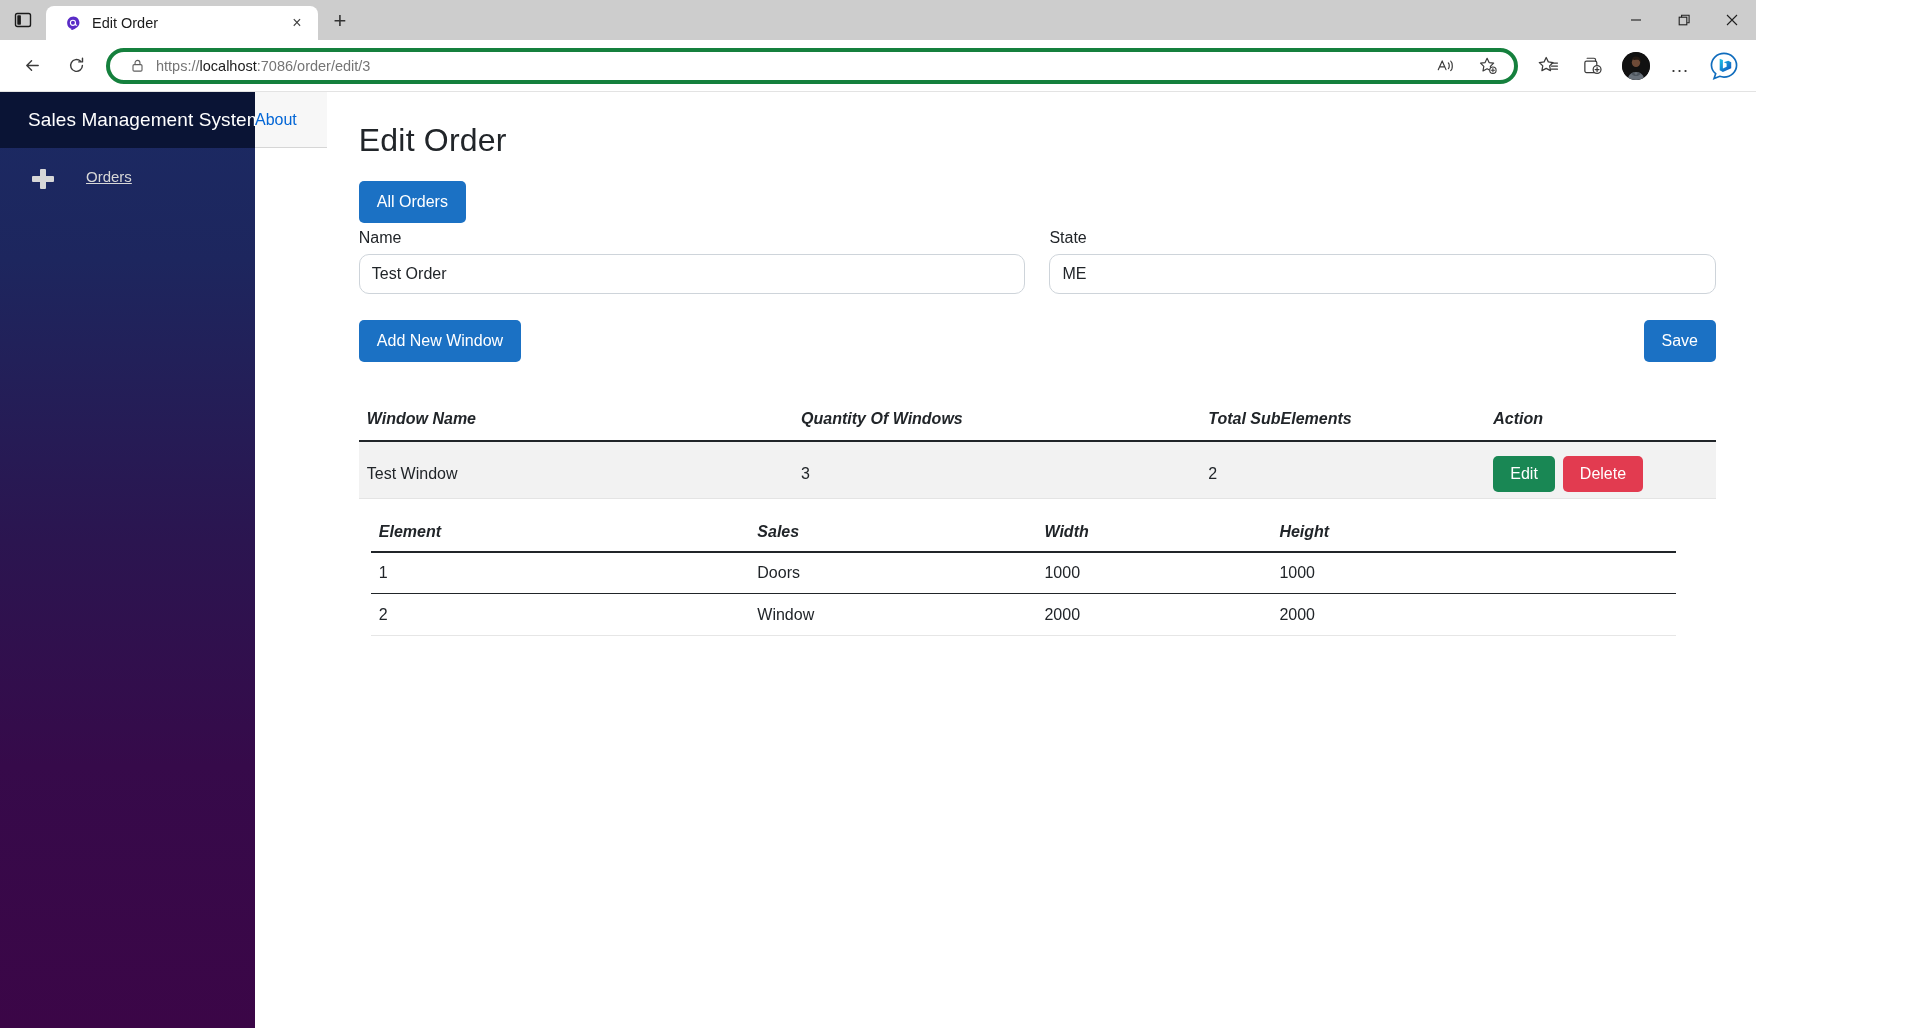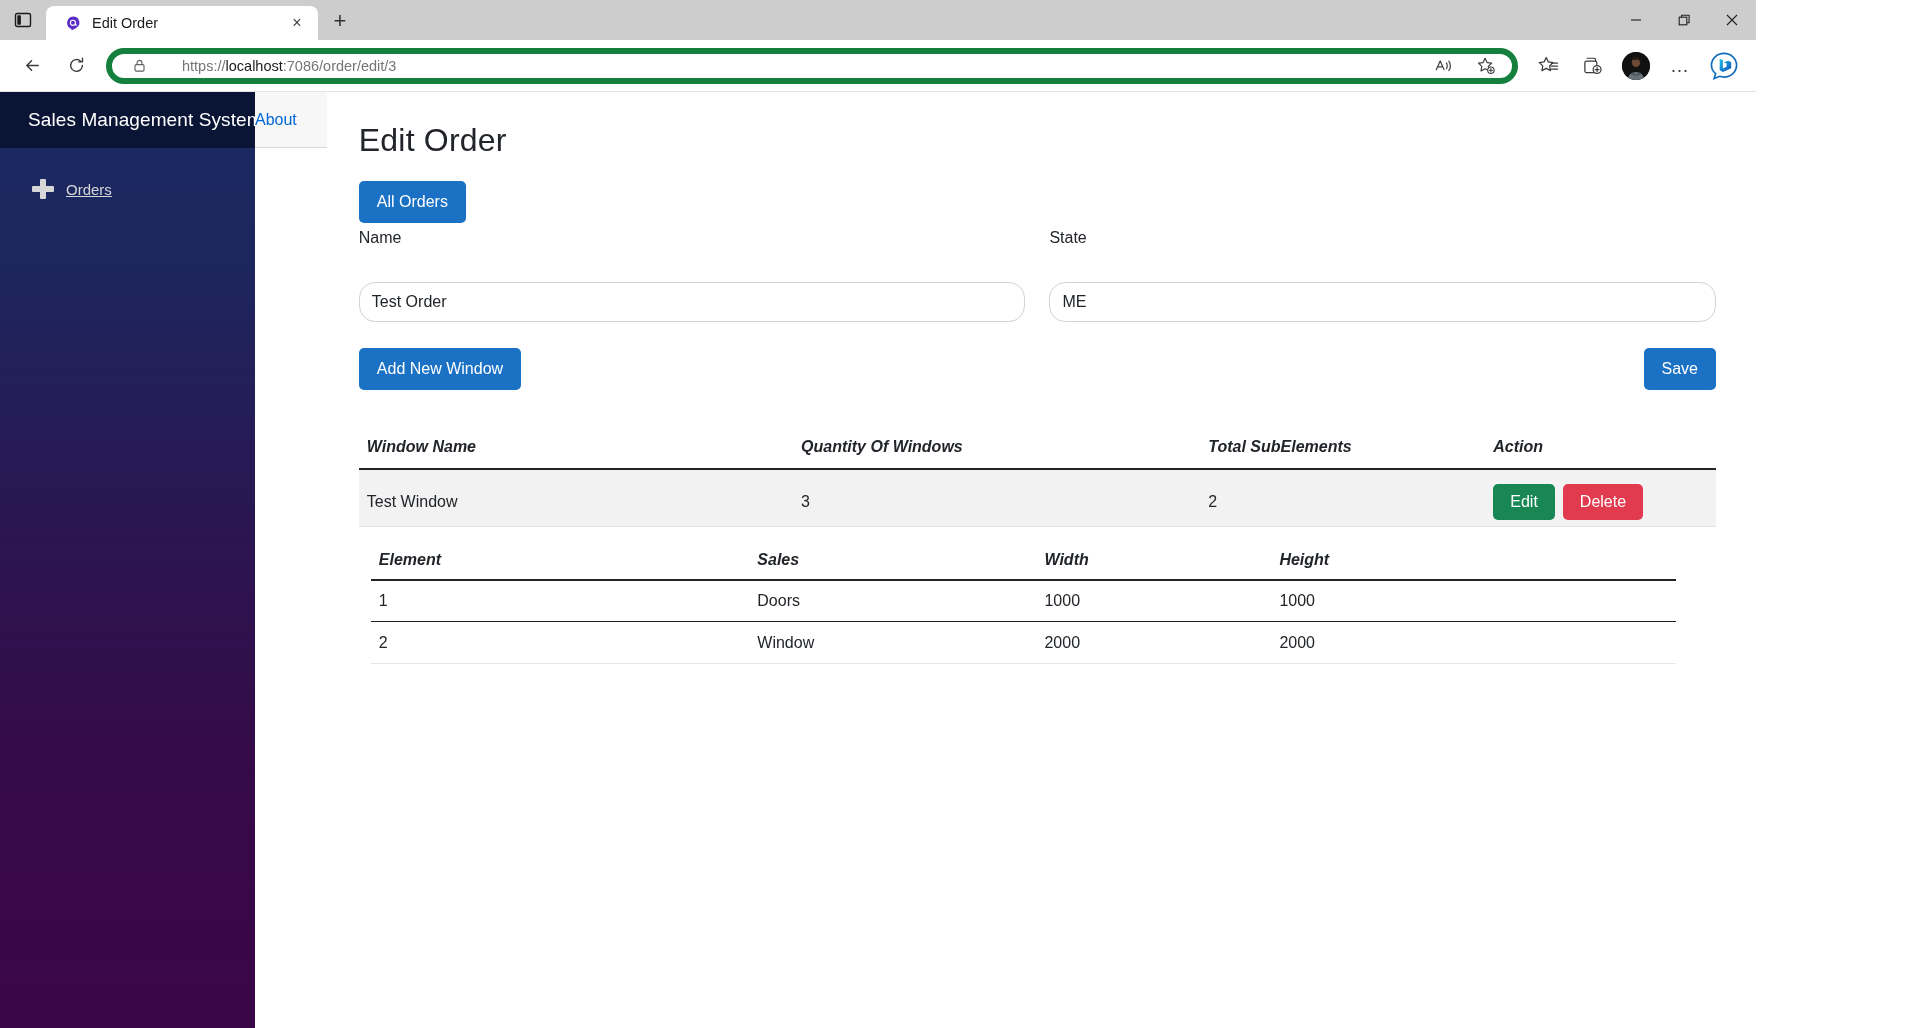--- a/index.html
+++ b/index.html
@@ -60,8 +60,7 @@
   .omnibox {
     flex: 1; height: 36px; background: #ffffff; border-radius: 18px;
     display: flex; align-items: center; padding: 0 6px 0 14px; margin: 0 6px;
-    border: 6px solid #15803d;
-    gap: 24px;
+    border: 4px solid #15803d;
   }
   .omni-lock { width: 26px; display: flex; align-items: center; justify-content: center; flex: 0 0 26px; }
   .omni-url { font-size: 14.5px; color: #757575; white-space: nowrap; flex: 1; padding-left: 6px; }

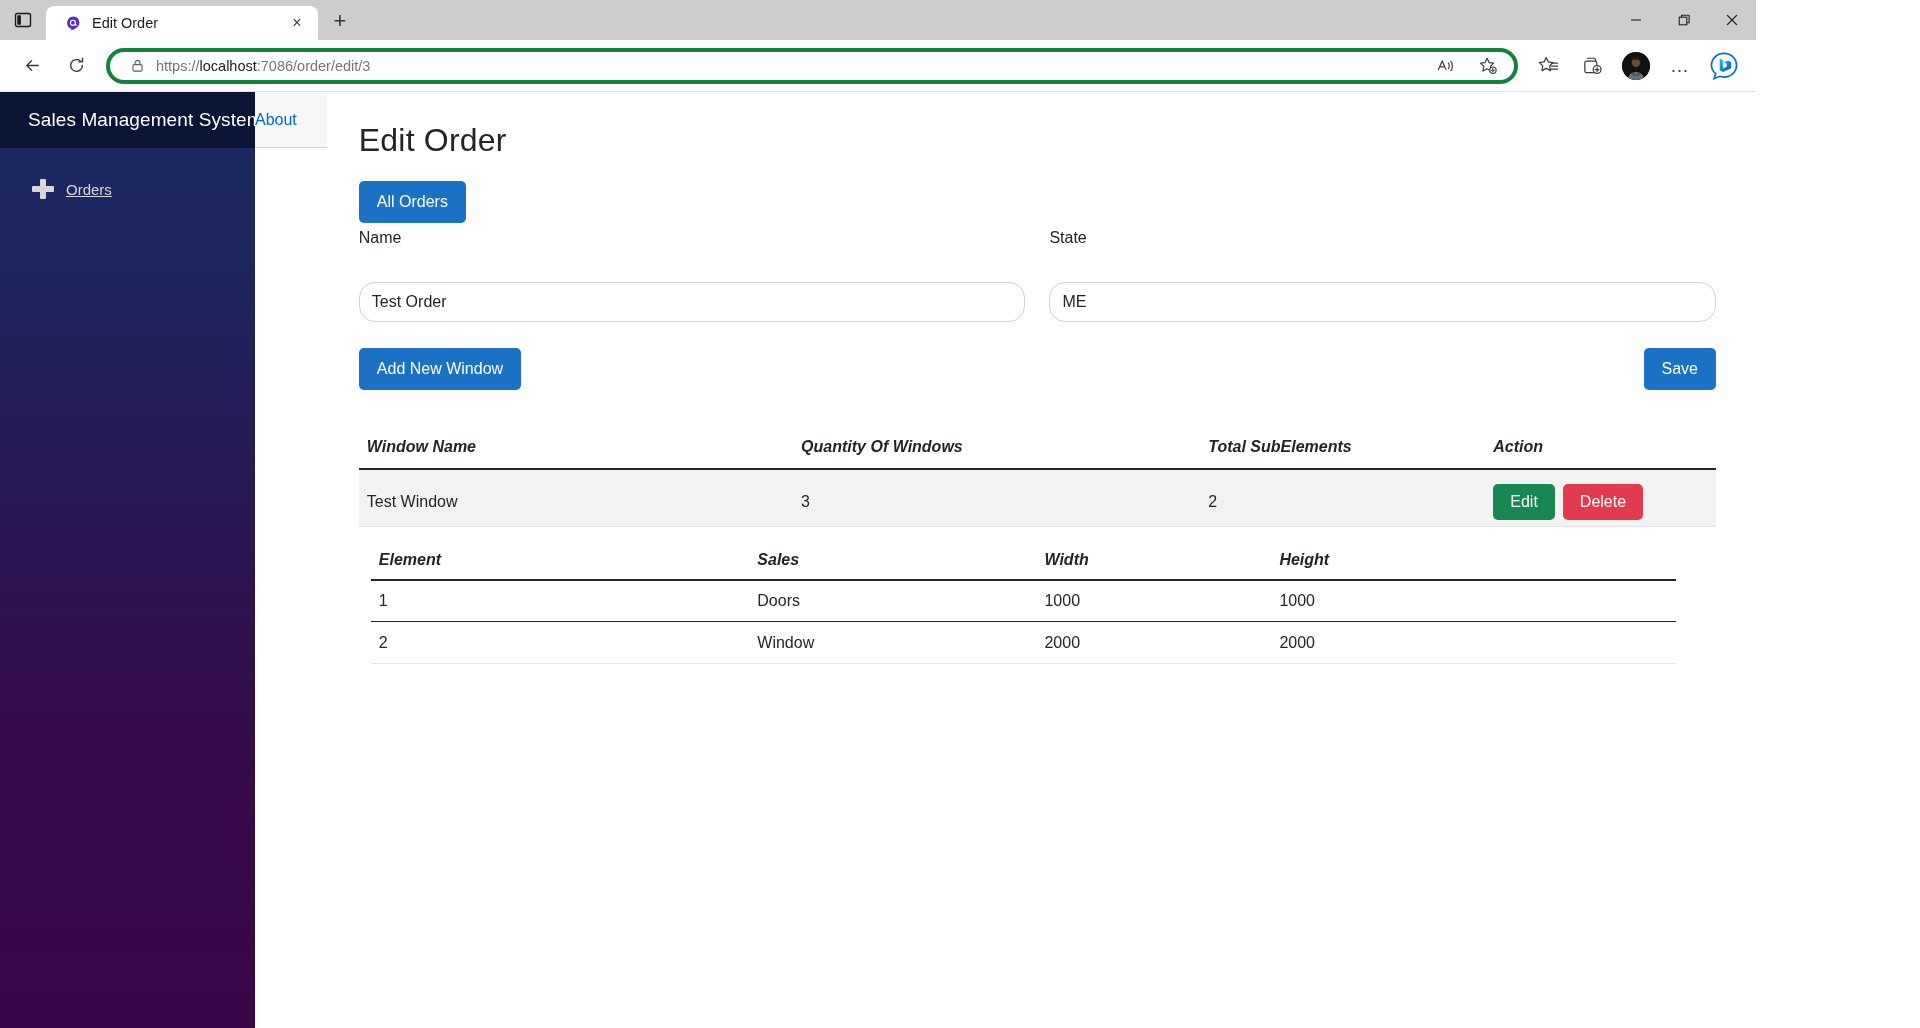--- a/index.html
+++ b/index.html
@@ -86,7 +86,7 @@
   .brand-text { color: #ffffff; font-size: 19px; letter-spacing: .1px; white-space: nowrap; }
   .nav-list { padding-top: 20px; }
   .nav-item {
-    display: flex; align-items: center; gap: 12px; height: 42px;
+    display: flex; gap: 32px; height: 42px;
     padding-left: 32px; color: #d7d7d7; font-size: 15px;
   }
   .nav-plus {

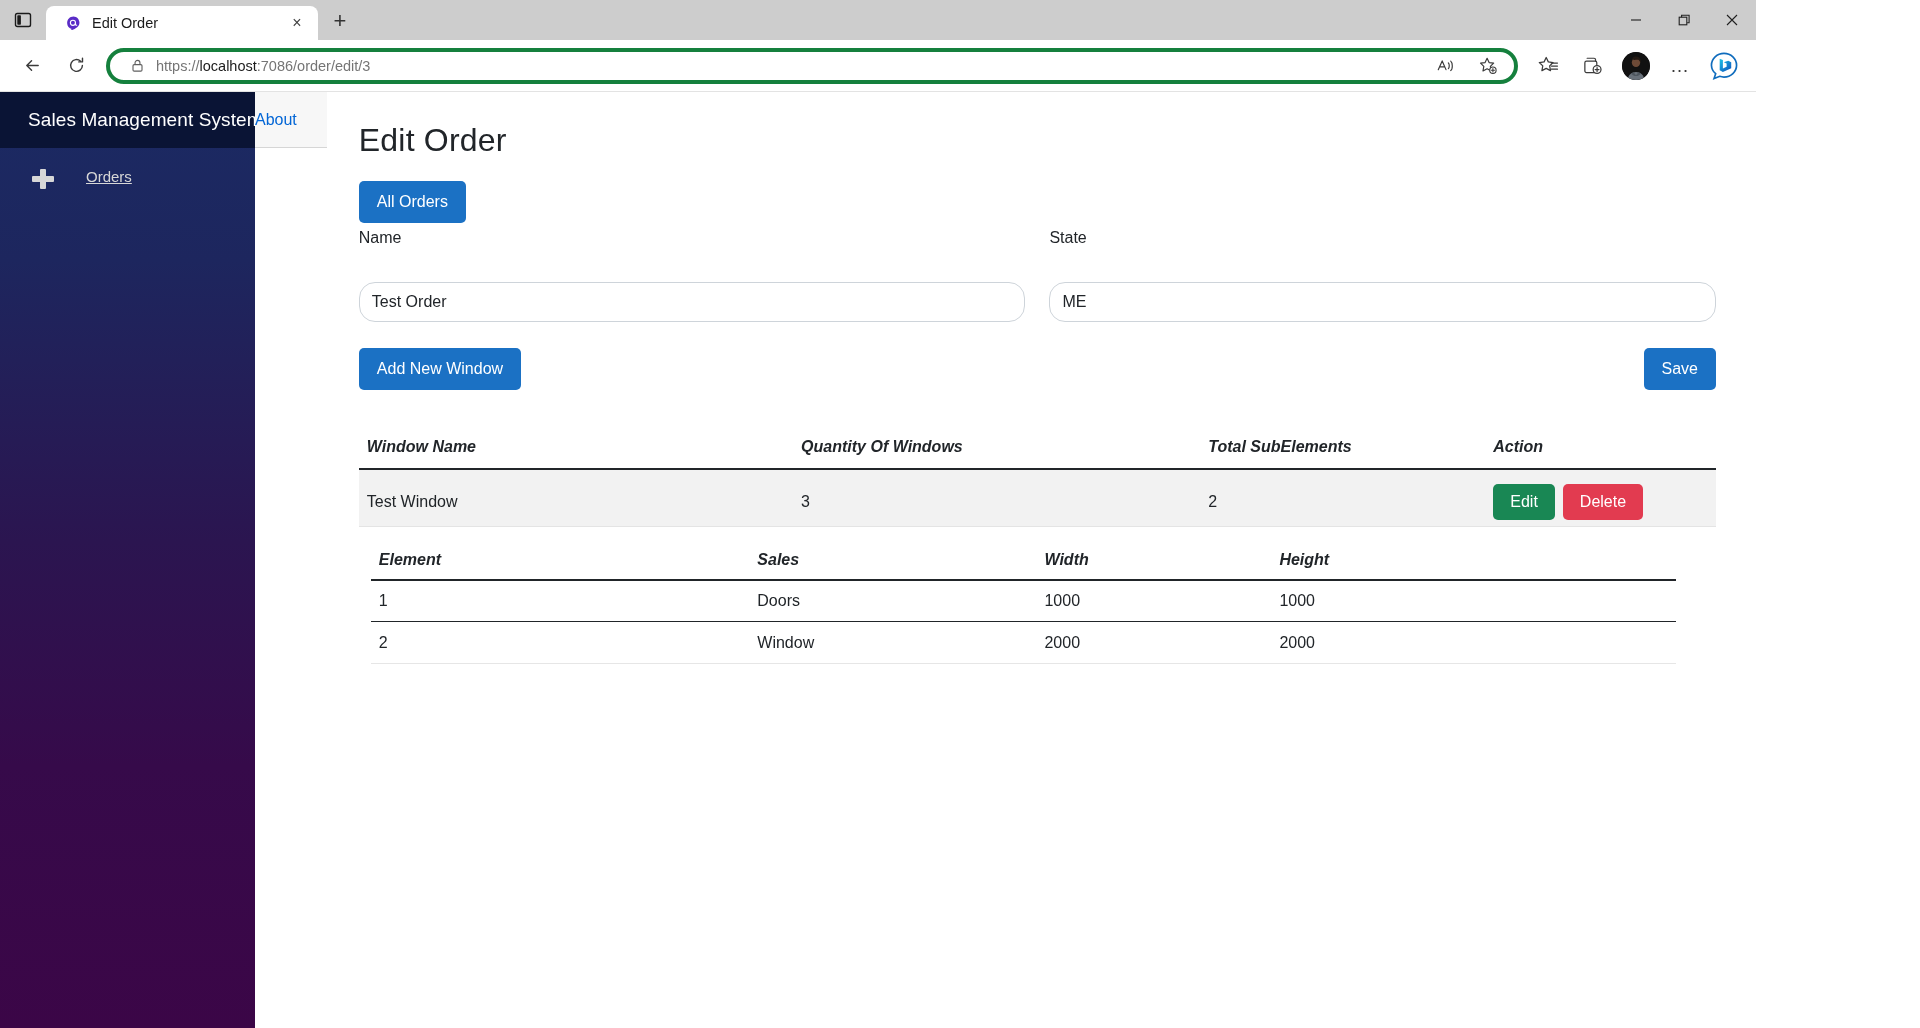--- a/index.html
+++ b/index.html
@@ -124,9 +124,9 @@
   .form-group { flex: 1; min-width: 0; }
   .form-label { display: block; font-size: 16px; color: #212529; margin-bottom: 7px; }
   .form-control {
-    width: 100%; height: 40px; border: 1px solid #ced4da; border-radius: 16px;
+    width: 100%; height: 40px; border: 1px solid #ced4da; border-radius: 10px;
     padding: 0 12px; font-size: 16px; color: #212529; font-family: inherit;
-    background: #fff; outline: none; margin-top: 28px;
+    background: #fff; outline: none;
   }
 
   .action-row {

